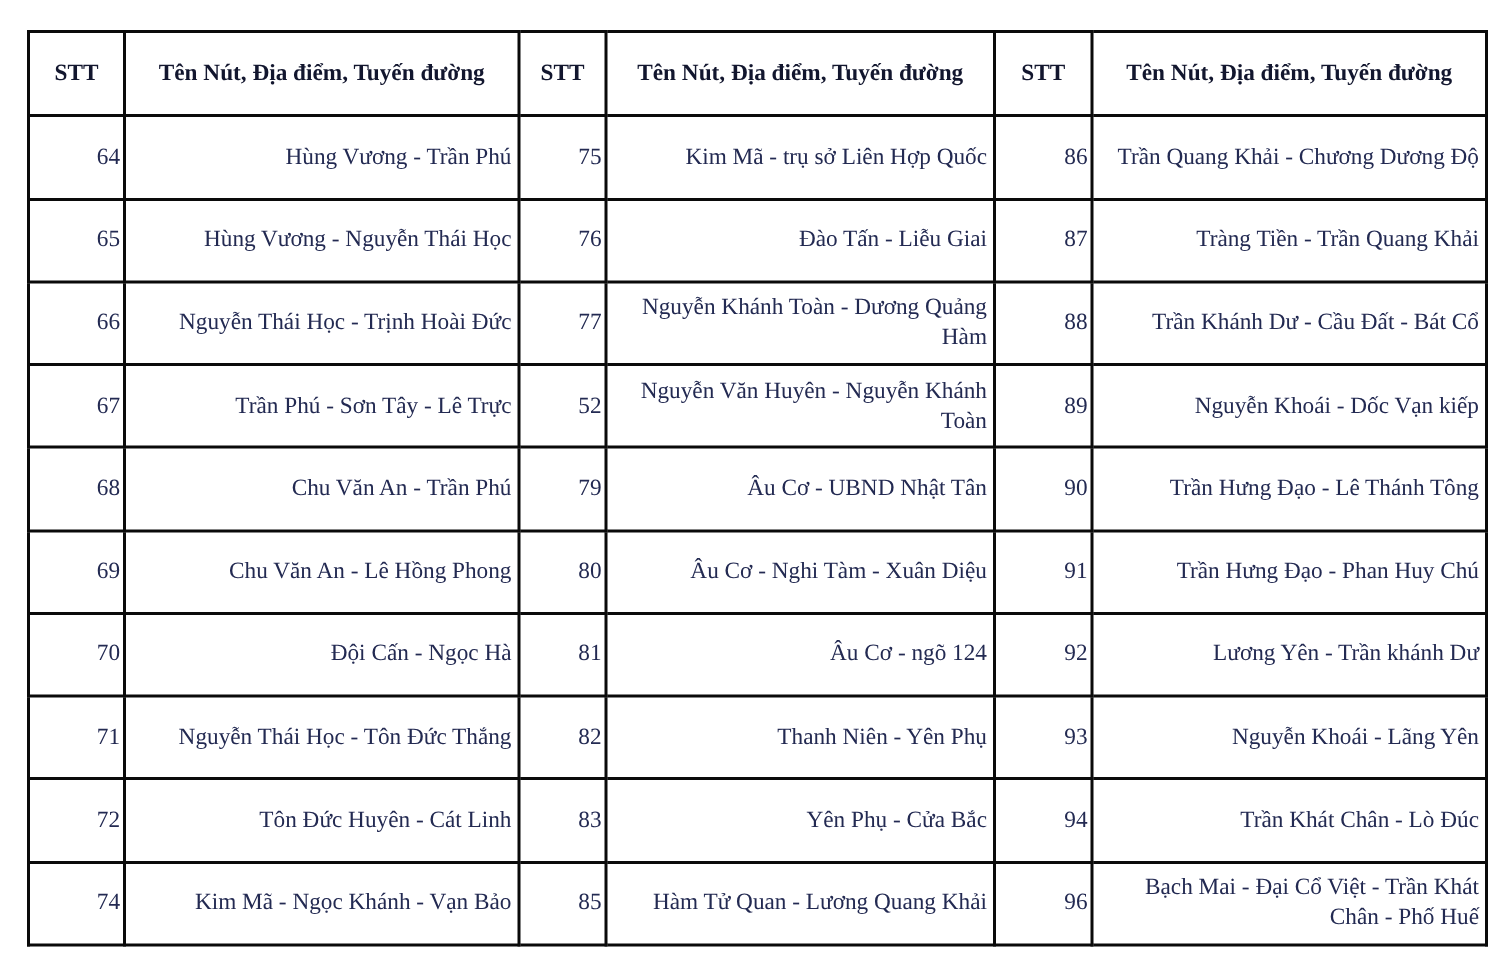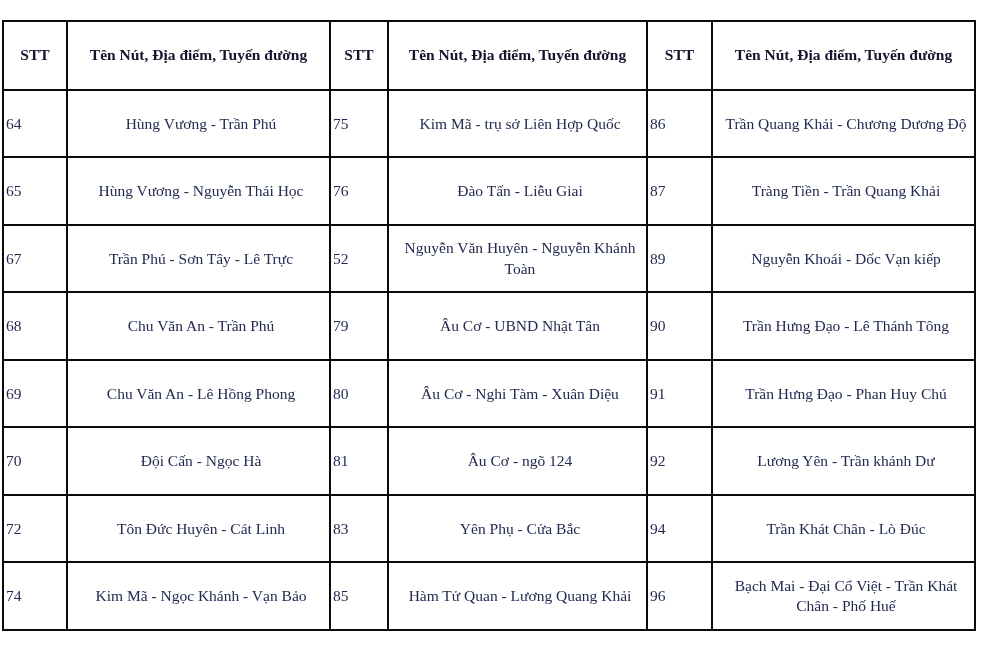--- a/index.html
+++ b/index.html
@@ -19,7 +19,7 @@
   }
   .table-wrap {
     position: absolute;
-    left: 2px;
+    left: 18px;
     top: 20px;
     width: 972px;
     height: 611px;

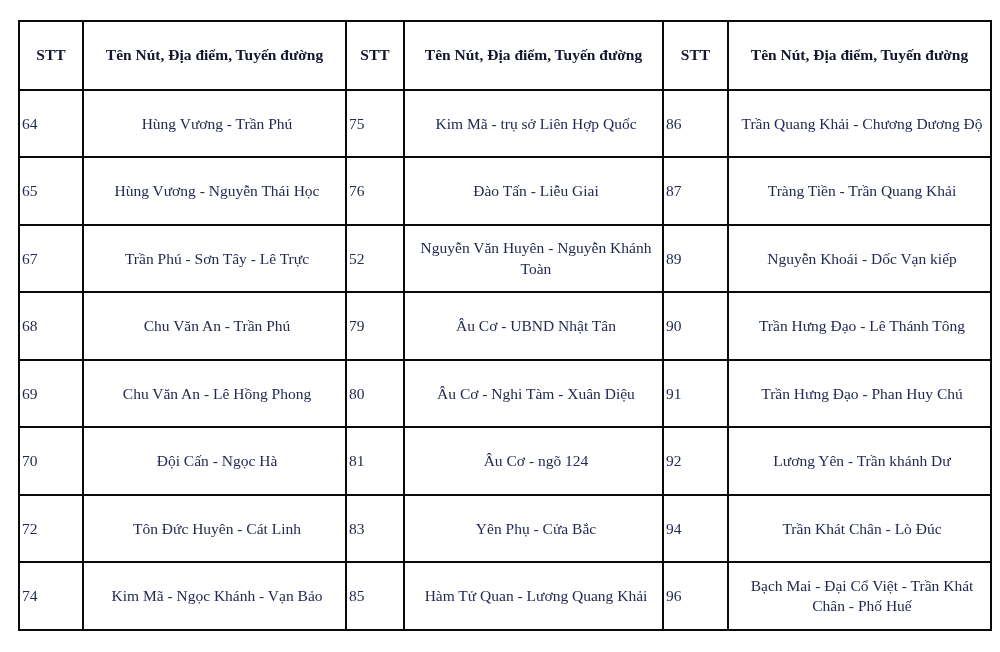--- a/index.html
+++ b/index.html
@@ -52,7 +52,7 @@
     padding: 2px;
   }
   table.nodes td.stt {
-    text-align: left;
+    text-align: right;
     padding: 2px;
     margin-top: 13px;
   }

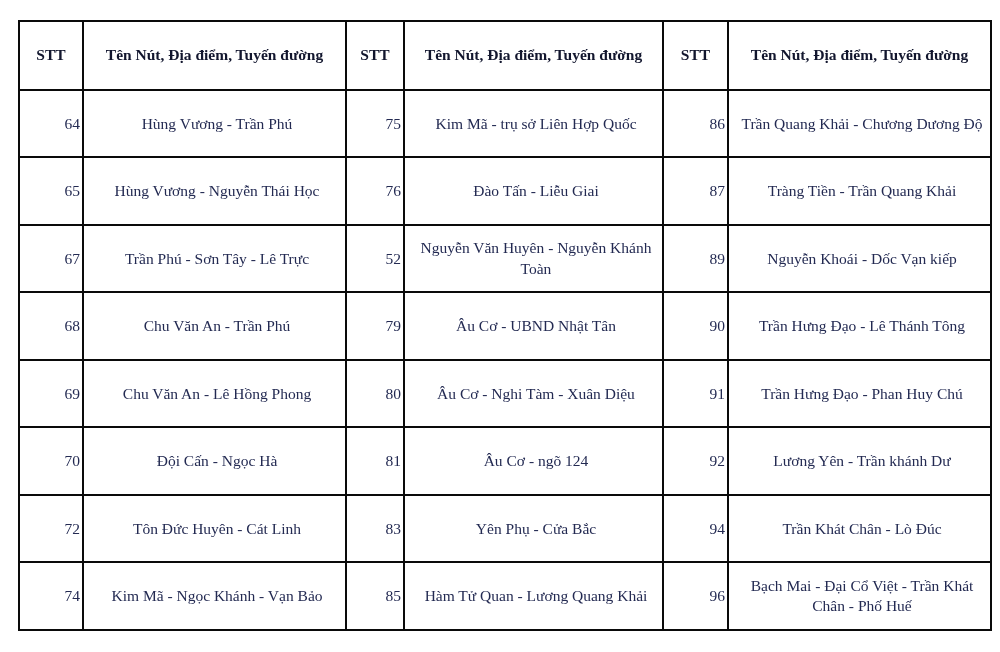--- a/index.html
+++ b/index.html
@@ -57,7 +57,7 @@
     margin-top: 13px;
   }
   table.nodes td.name {
-    text-align: center;
+    text-align: right;
     padding: 2px 4px 2px 9px;
     line-height: 1.3;
   }

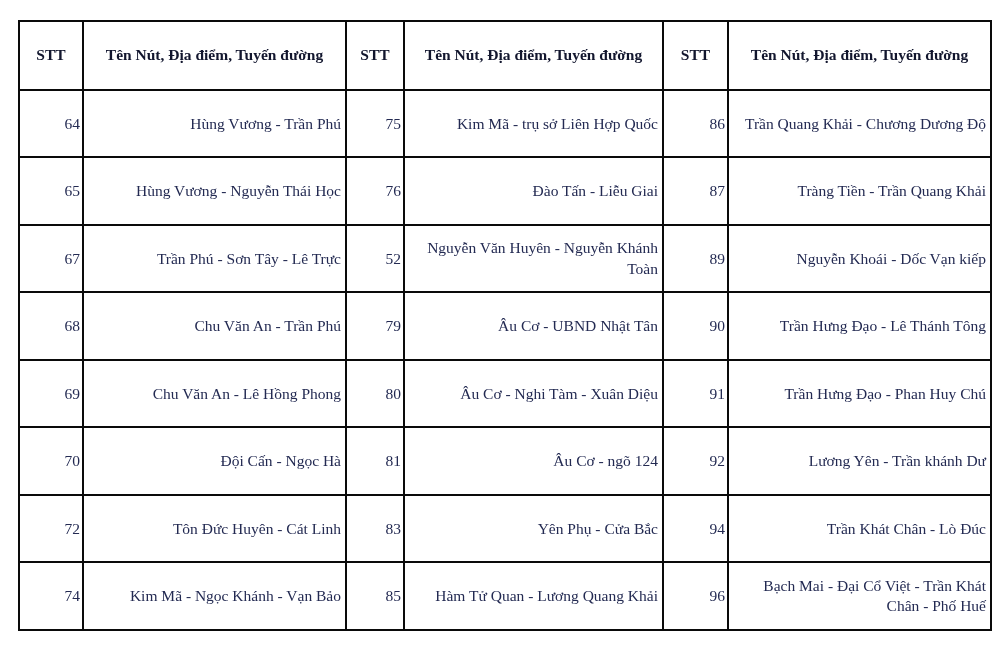--- a/index.html
+++ b/index.html
@@ -103,6 +103,14 @@
           <td class="name">Tràng Tiền - Trần Quang Khải</td>
         </tr>
         <tr class="data-row">
+          <td class="stt">66</td>
+          <td class="name">Nguyễn Thái Học - Trịnh Hoài Đức</td>
+          <td class="stt">77</td>
+          <td class="name">Nguyễn Khánh Toàn - Dương Quảng Hàm</td>
+          <td class="stt">88</td>
+          <td class="name">Trần Khánh Dư - Cầu Đất - Bát Cổ</td>
+        </tr>
+        <tr class="data-row">
           <td class="stt">67</td>
           <td class="name">Trần Phú - Sơn Tây - Lê Trực</td>
           <td class="stt">52</td>

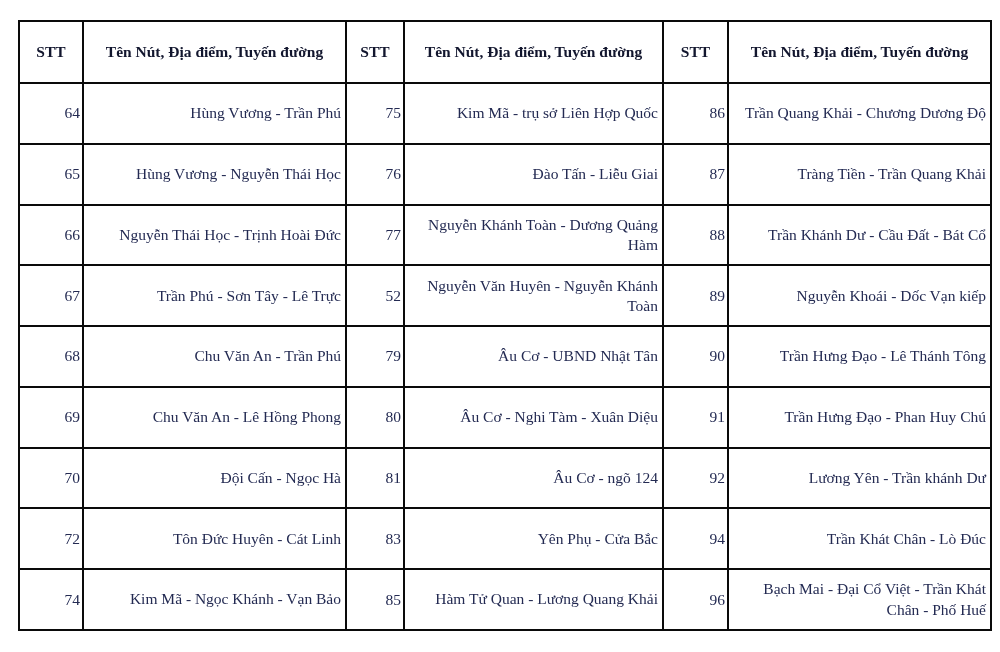--- a/index.html
+++ b/index.html
@@ -143,6 +143,14 @@
           <td class="name">Lương Yên - Trần khánh Dư</td>
         </tr>
         <tr class="data-row">
+          <td class="stt">71</td>
+          <td class="name">Nguyễn Thái Học - Tôn Đức Thắng</td>
+          <td class="stt">82</td>
+          <td class="name">Thanh Niên - Yên Phụ</td>
+          <td class="stt">93</td>
+          <td class="name">Nguyễn Khoái - Lãng Yên</td>
+        </tr>
+        <tr class="data-row">
           <td class="stt">72</td>
           <td class="name">Tôn Đức Huyên - Cát Linh</td>
           <td class="stt">83</td>

